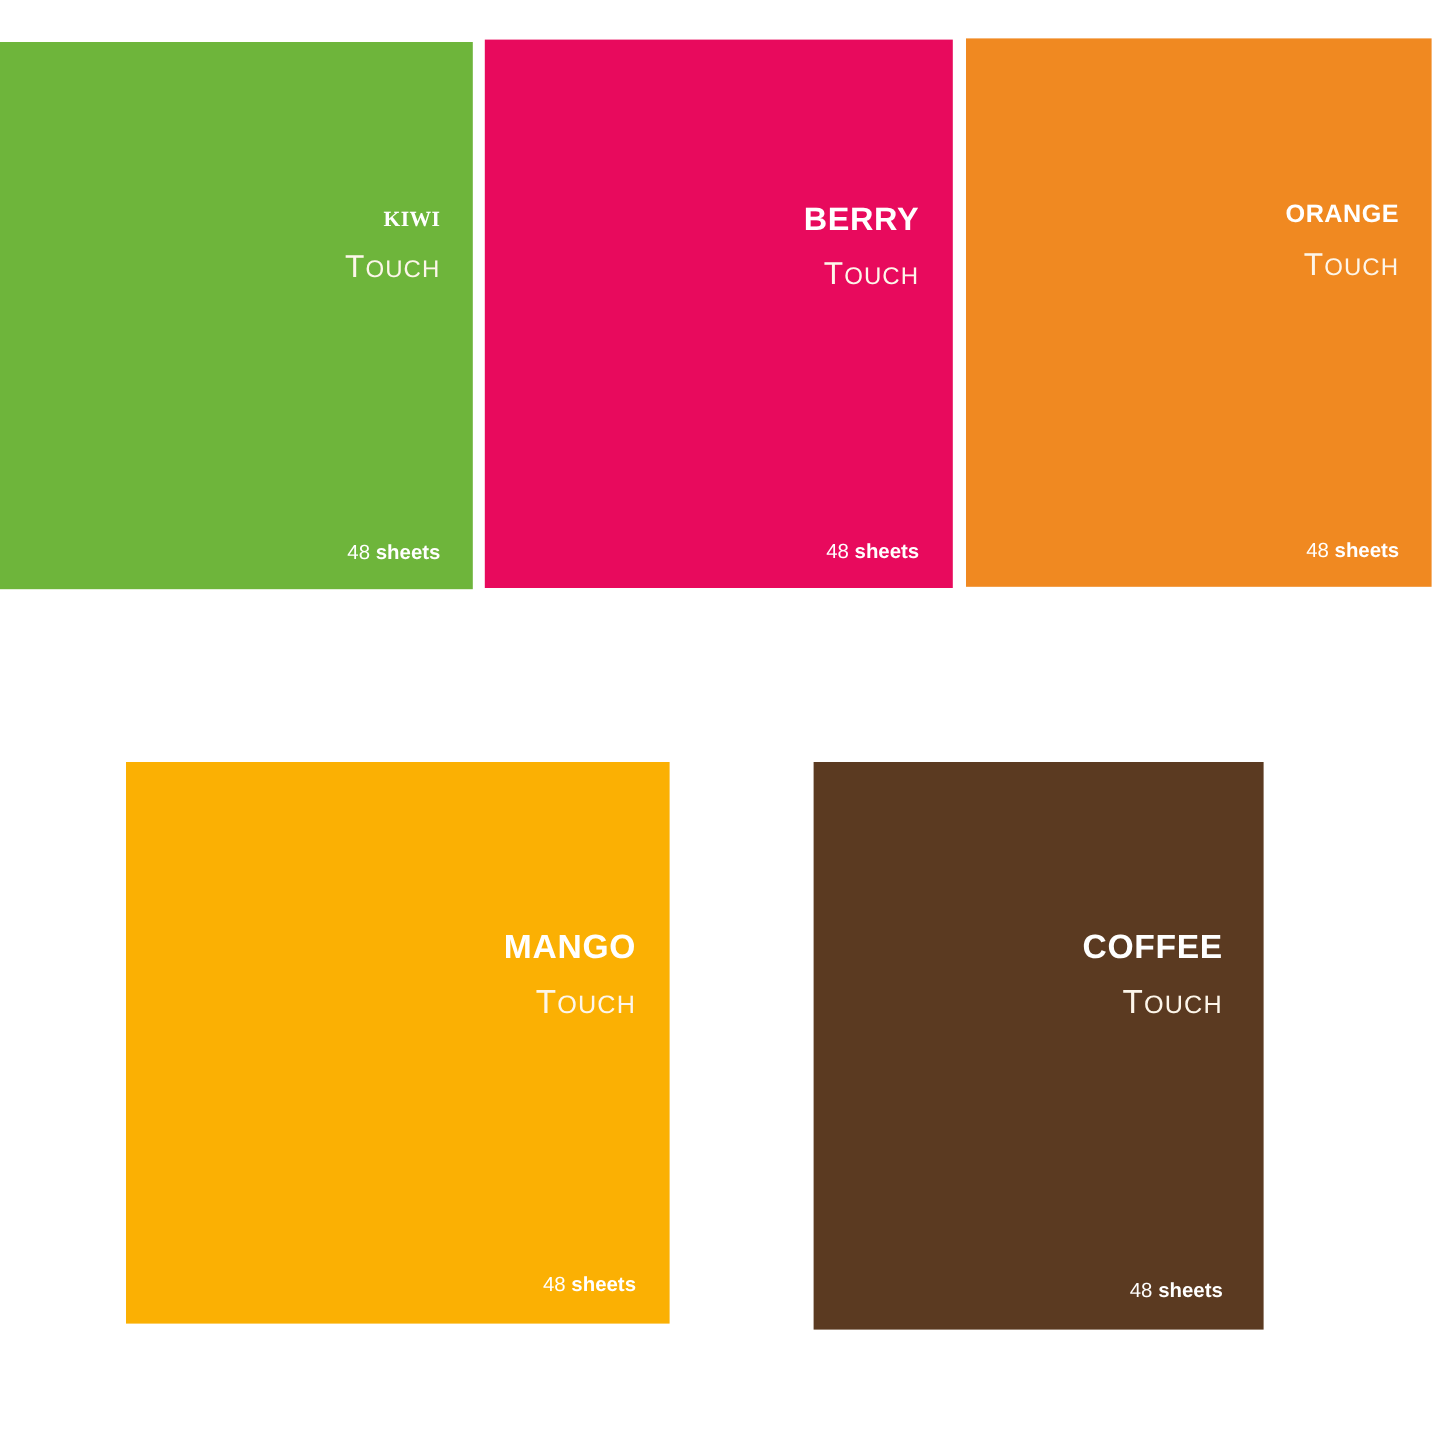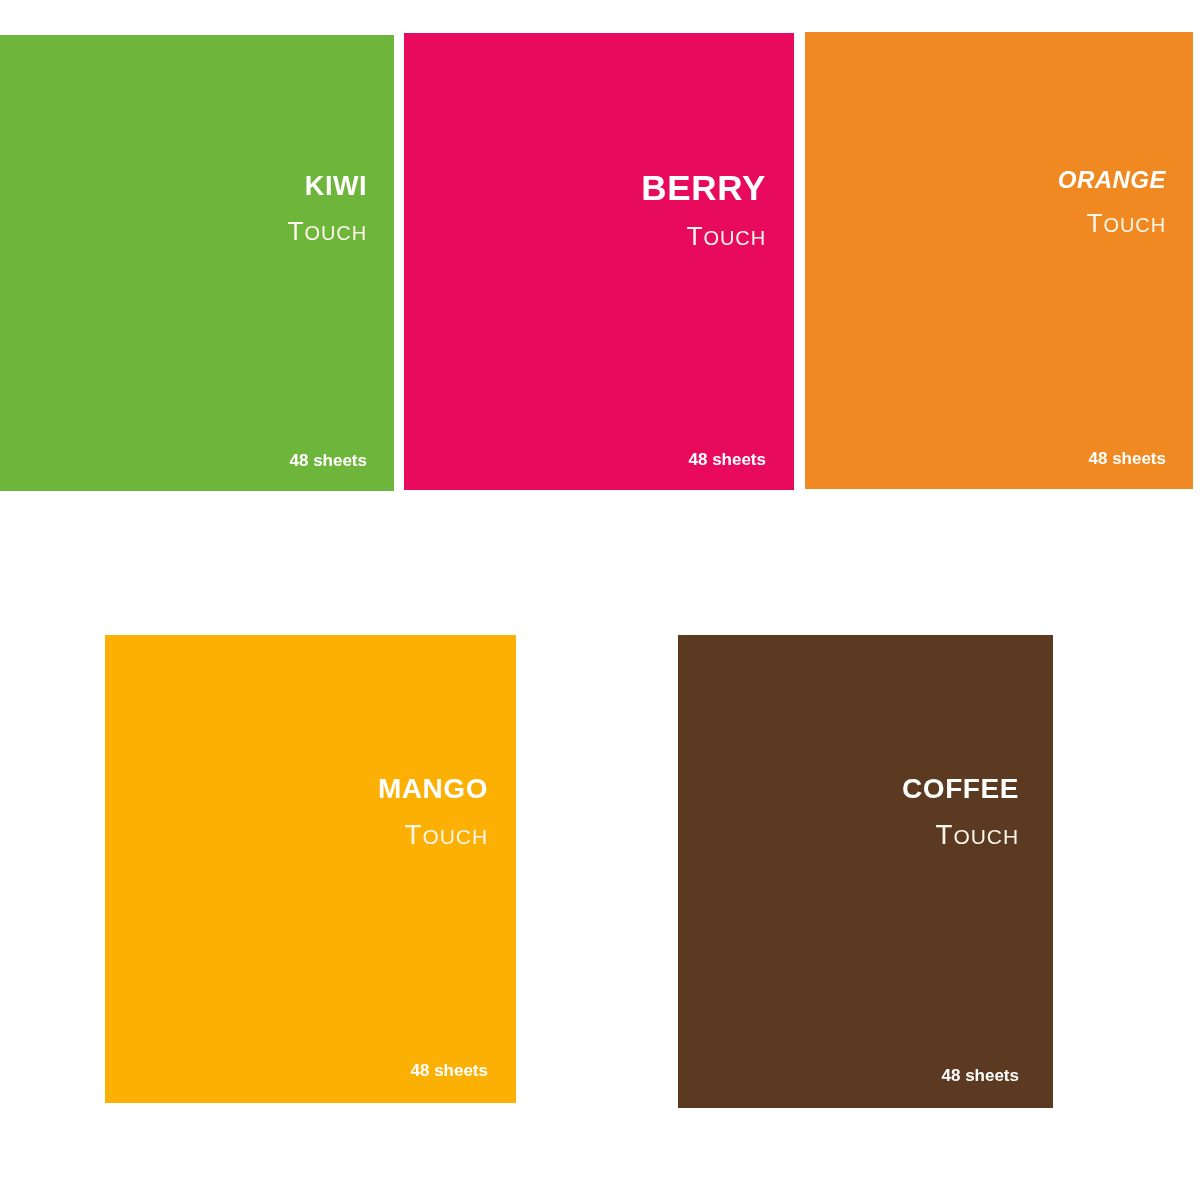--- a/index.html
+++ b/index.html
@@ -79,7 +79,7 @@
     background: #6EB53B;
   }
   #card-kiwi .brand-block { right: 27px; top: 138px; }
-  #card-kiwi .brand-name { font-size: 27px; }
+  #card-kiwi .brand-name { font-size: 18px; font-family: Liberation Serif, serif; }
   #card-kiwi .brand-sub  { font-size: 20px; letter-spacing: 0.045em; }
   #card-kiwi .sheets-block { right: 27px; bottom: 22px; font-size: 17px; }
 

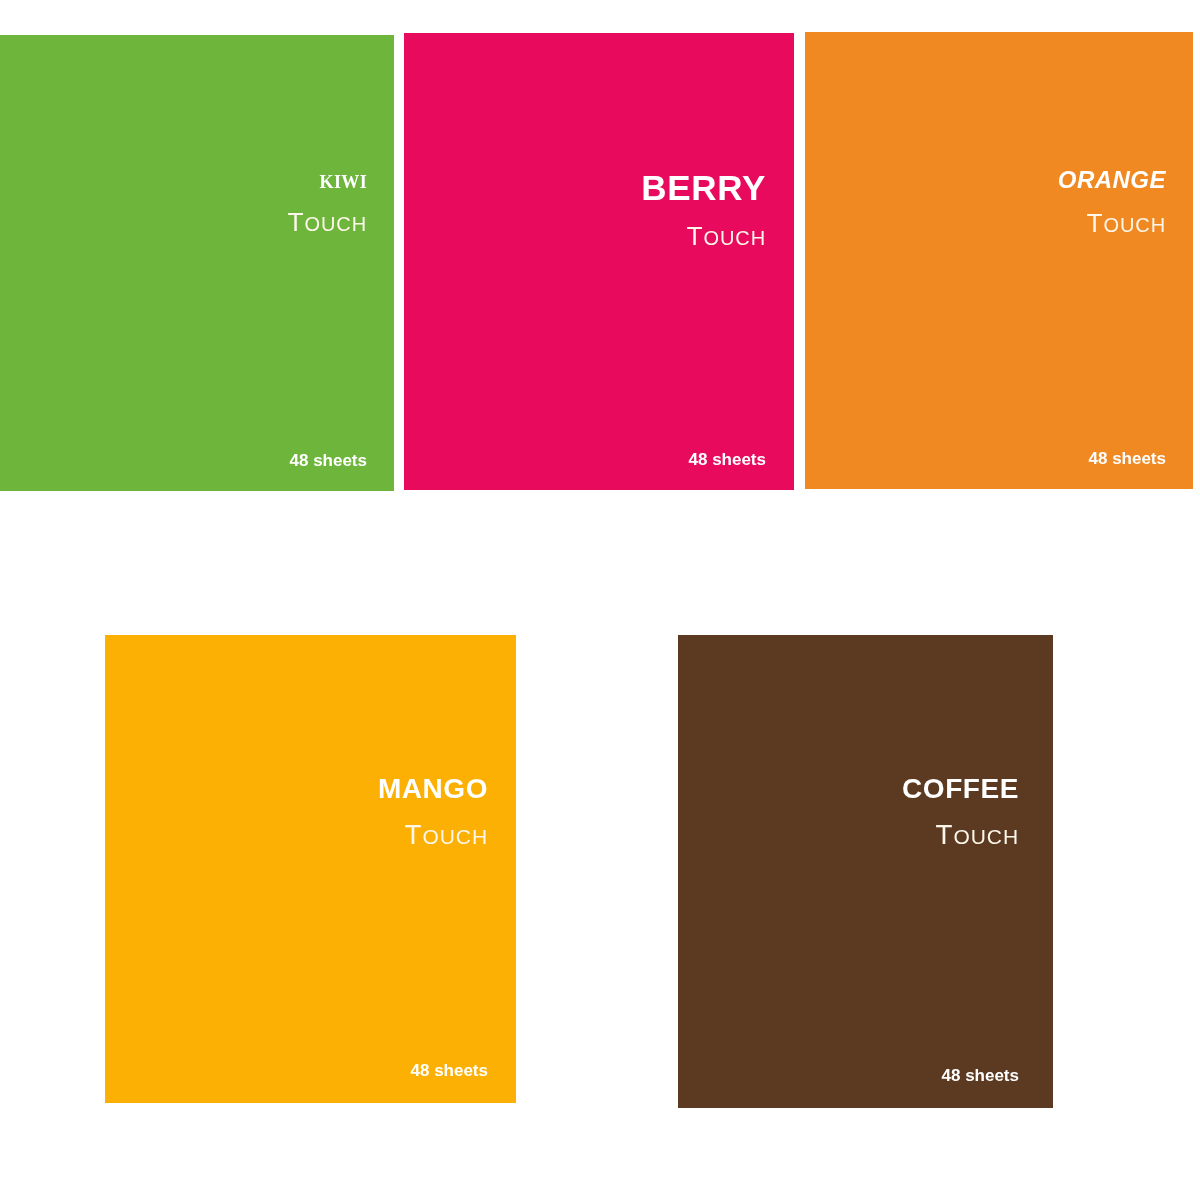--- a/index.html
+++ b/index.html
@@ -92,7 +92,7 @@
     background: #E80A5D;
   }
   #card-berry .brand-block { right: 28px; top: 137px; }
-  #card-berry .brand-name { font-size: 35px; }
+  #card-berry .brand-name { font-size: 27px; }
   #card-berry .brand-sub  { font-size: 20px; letter-spacing: 0.045em; }
   #card-berry .sheets-block { right: 28px; bottom: 22px; font-size: 17px; }
 

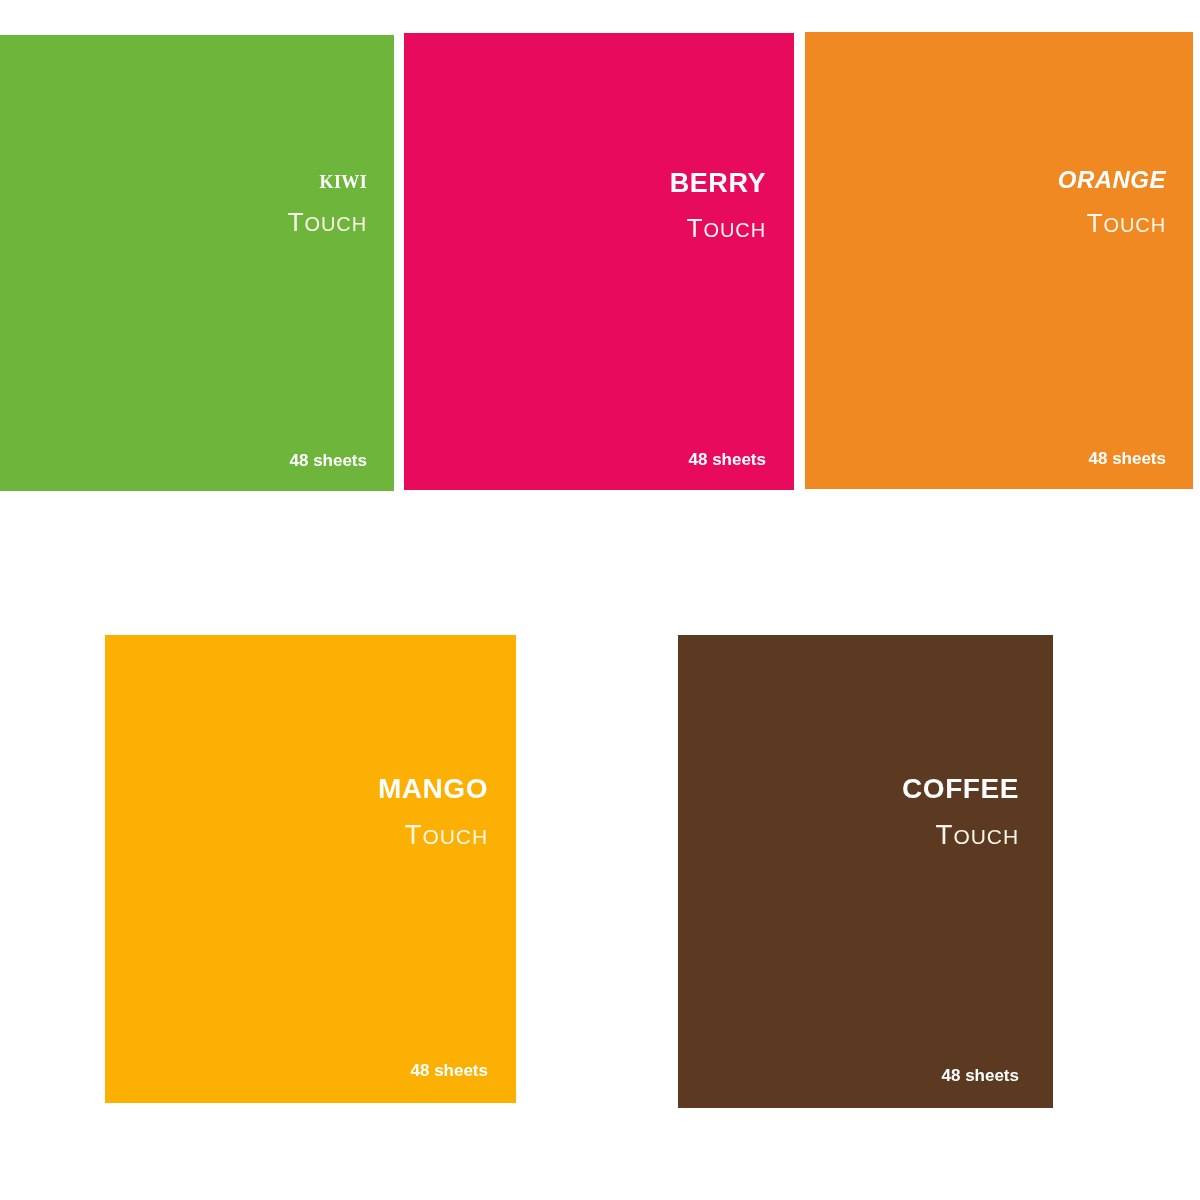--- a/index.html
+++ b/index.html
@@ -105,7 +105,7 @@
     background: #F08921;
   }
   #card-orange .brand-block { right: 27px; top: 136px; }
-  #card-orange .brand-name { font-size: 24px; font-style: italic; }
+  #card-orange .brand-name { font-size: 21px; }
   #card-orange .brand-sub  { font-size: 20px; letter-spacing: 0.045em; }
   #card-orange .sheets-block { right: 27px; bottom: 22px; font-size: 17px; }
 

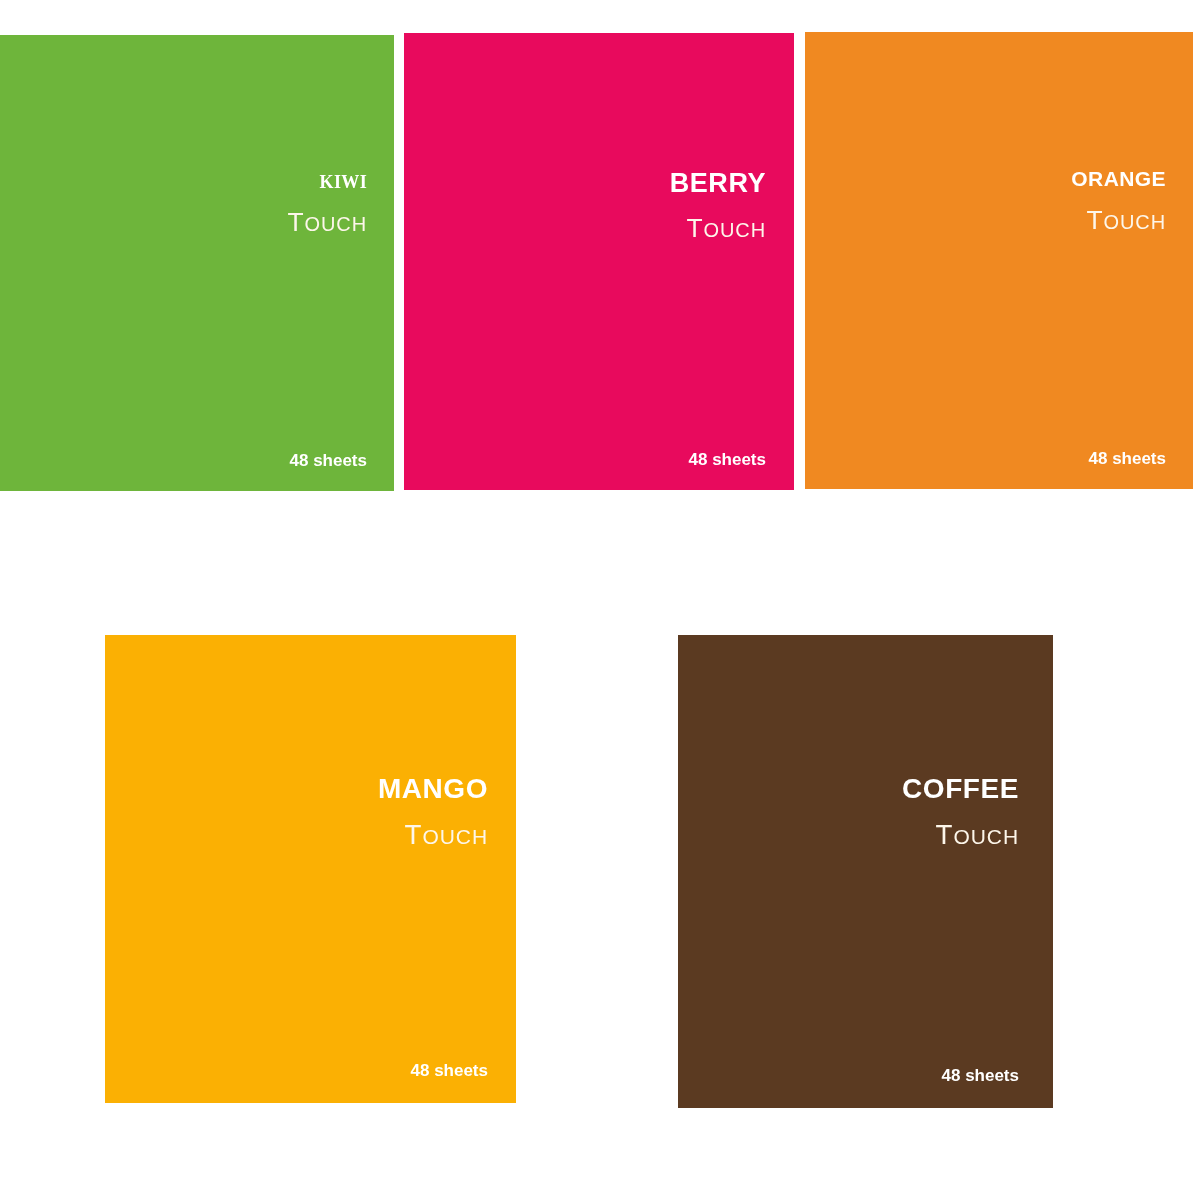--- a/index.html
+++ b/index.html
@@ -63,7 +63,7 @@
   }
 
   .sheets-count {
-    font-weight: 700;
+    font-weight: 400;
   }
 
   .sheets-word {

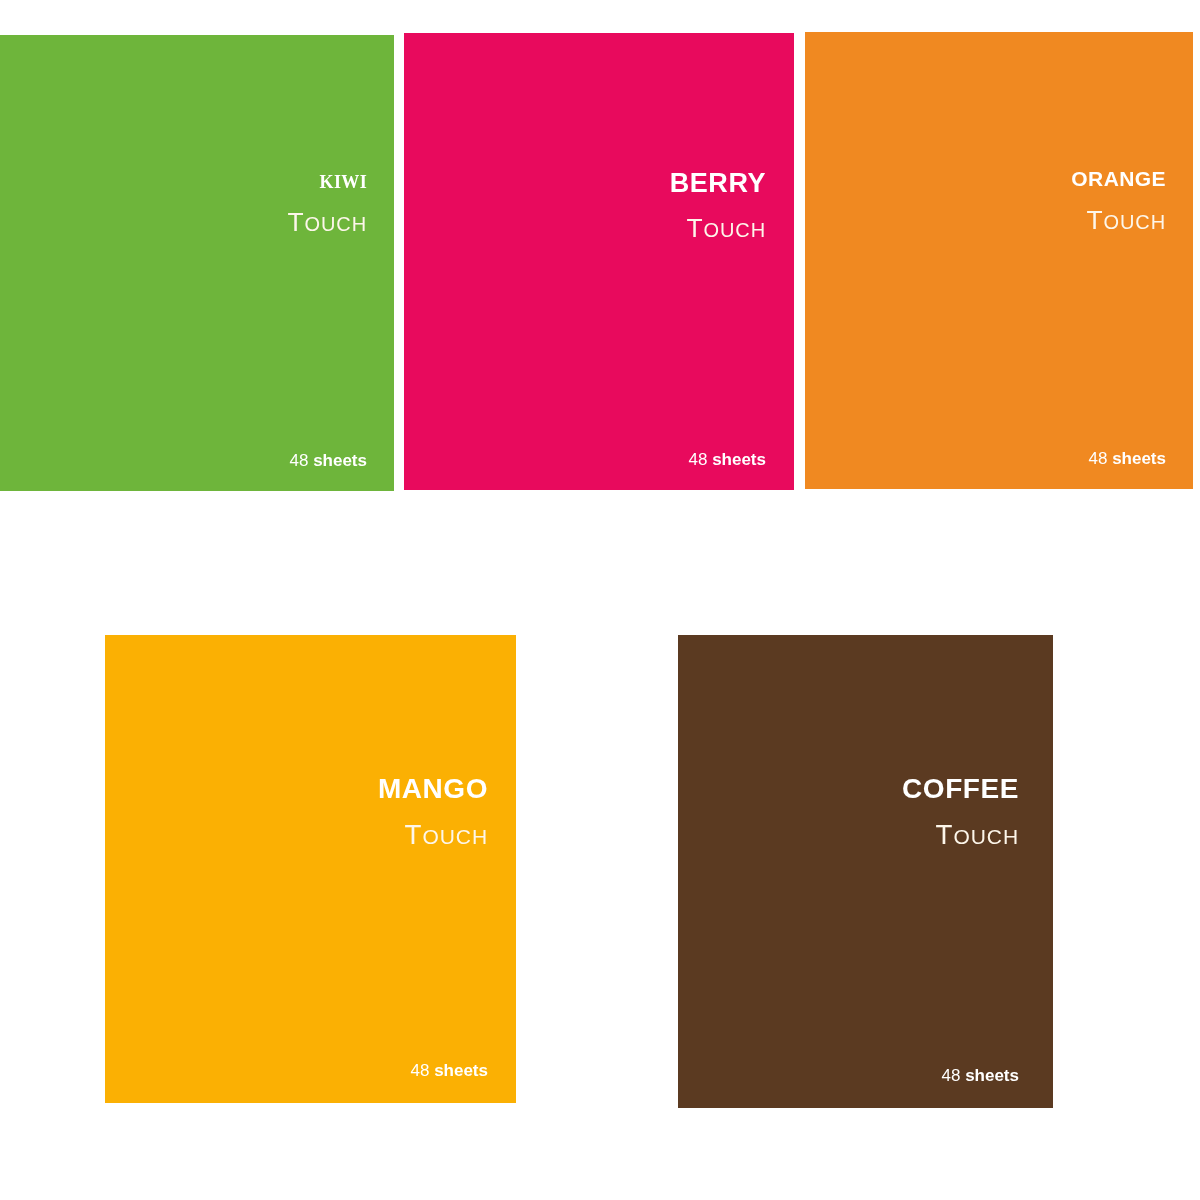--- a/index.html
+++ b/index.html
@@ -113,7 +113,7 @@
   #card-mango {
     left: 105px;
     top: 635px;
-    width: 411px;
+    width: 453px;
     height: 468px;
     background: #FBB003;
   }

